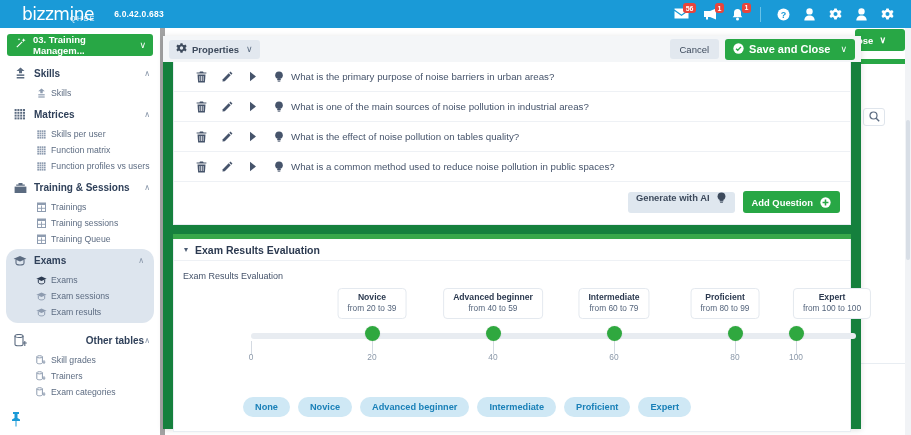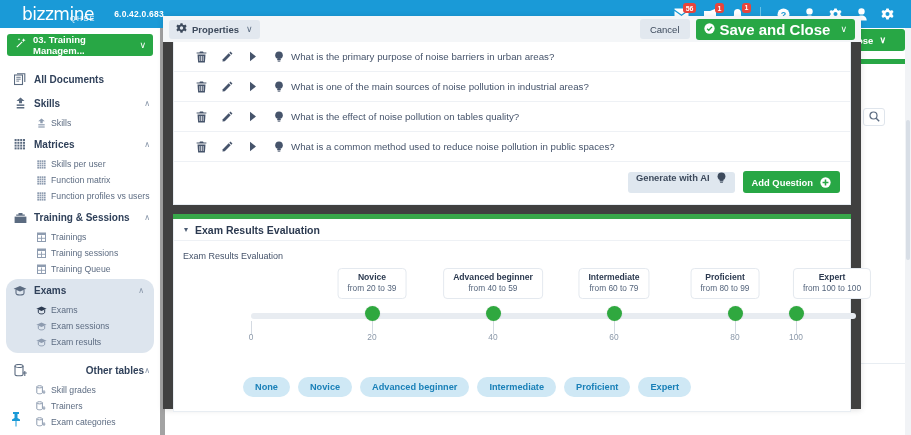--- a/index.html
+++ b/index.html
@@ -92,8 +92,8 @@
 
   
   .modal {
-    position:absolute; left:163px; top:16px; width:698px; height:393px;
-    background:#404040; box-shadow:0 1px 6px rgba(0,0,0,0.13);
+    position:absolute; left:163px; top:36px; width:698px; height:393px;
+    background:#15803d; box-shadow:0 1px 6px rgba(0,0,0,0.13);
   }
   .modal-toolbar {
     height:26px; display:flex; align-items:center; padding:0 6px;

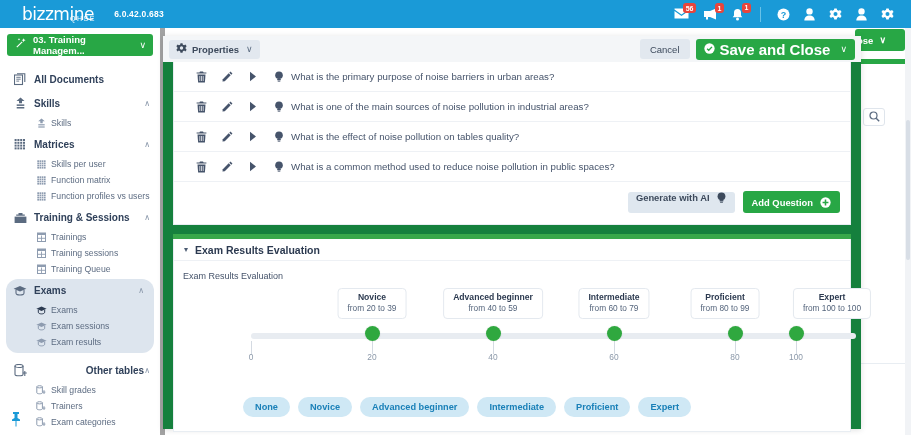--- a/index.html
+++ b/index.html
@@ -115,7 +115,7 @@
     height:21px; background:#28a745; border-radius:3px; border:none;
     display:flex; align-items:center; padding:0 8px; margin-left:6px; cursor:pointer;
   }
-  .save-btn .slbl { color:#fff; font-size:15px; font-weight:bold; margin-left:5px; }
+  .save-btn .slbl { color:#fff; font-size:11px; font-weight:bold; margin-left:5px; }
   .save-btn .schev { color:#fff; font-size:9px; margin-left:10px; }
 
   .modal-body { position:relative; padding:0 10px; }

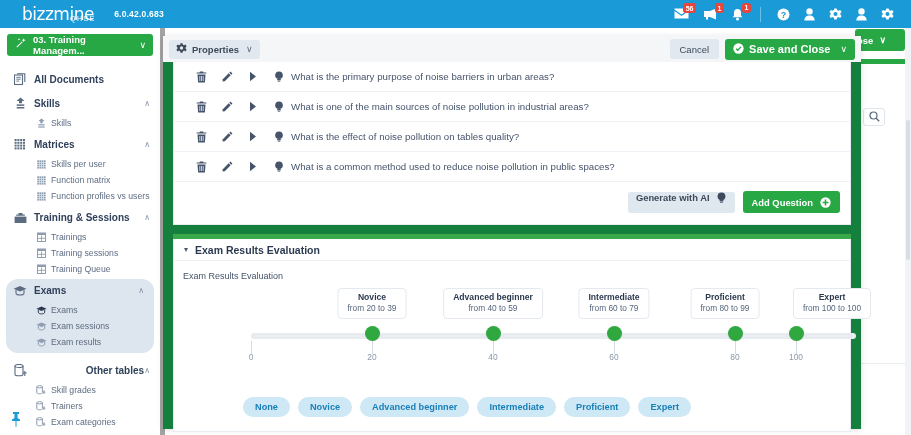--- a/index.html
+++ b/index.html
@@ -269,16 +269,6 @@
 
   <div class="nav">
 
-    <div class="nav-head" style="height:26px;margin-top:4px;">
-      <span class="nic">
-        <svg width="13" height="13" viewBox="0 0 13 13">
-            <rect x="0.5" y="2" width="8" height="9.5" fill="none" stroke="#5b6b80" stroke-width="1.1"></rect>
-            <path d="M3 0.8 L10.8 0.8 L10.8 9" fill="none" stroke="#5b6b80" stroke-width="1.1"></path>
-            <path d="M2.3 4.3 L6.7 4.3 M2.3 6.2 L6.7 6.2 M2.3 8.1 L5.2 8.1" stroke="#5b6b80" stroke-width="0.9"></path>
-          </svg>
-      </span>
-      <span class="nlabel">All Documents</span>
-    </div>
 
     <div class="nav-group">
       <div class="nav-head">

